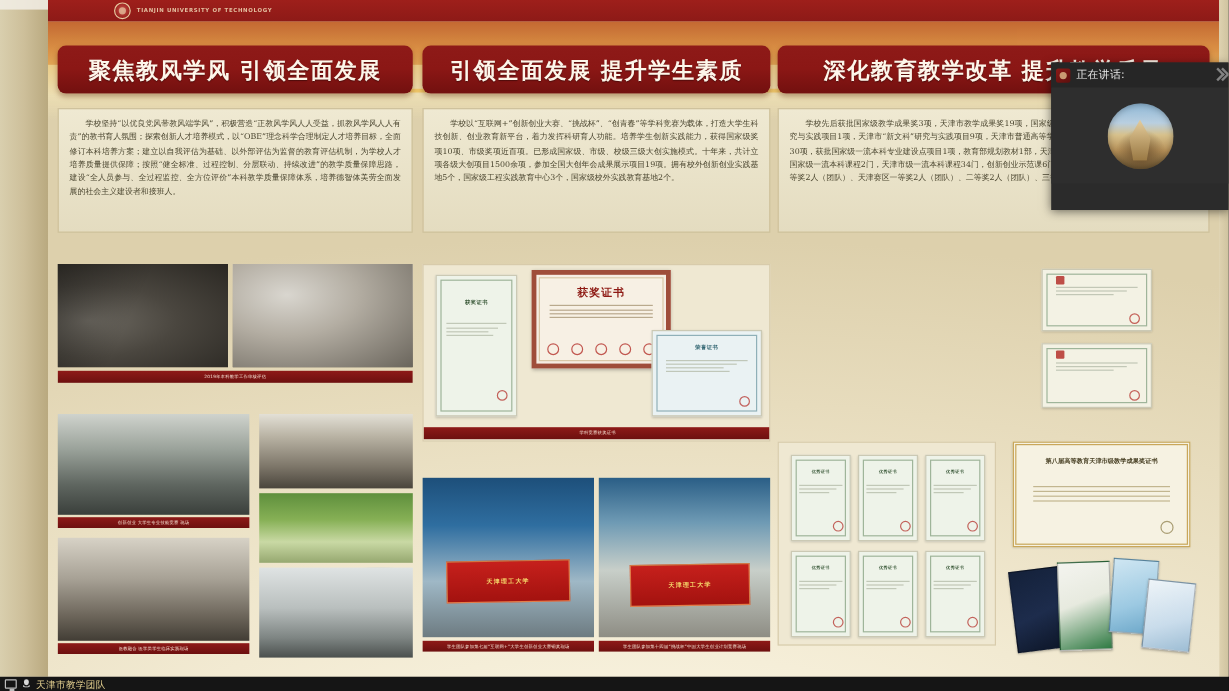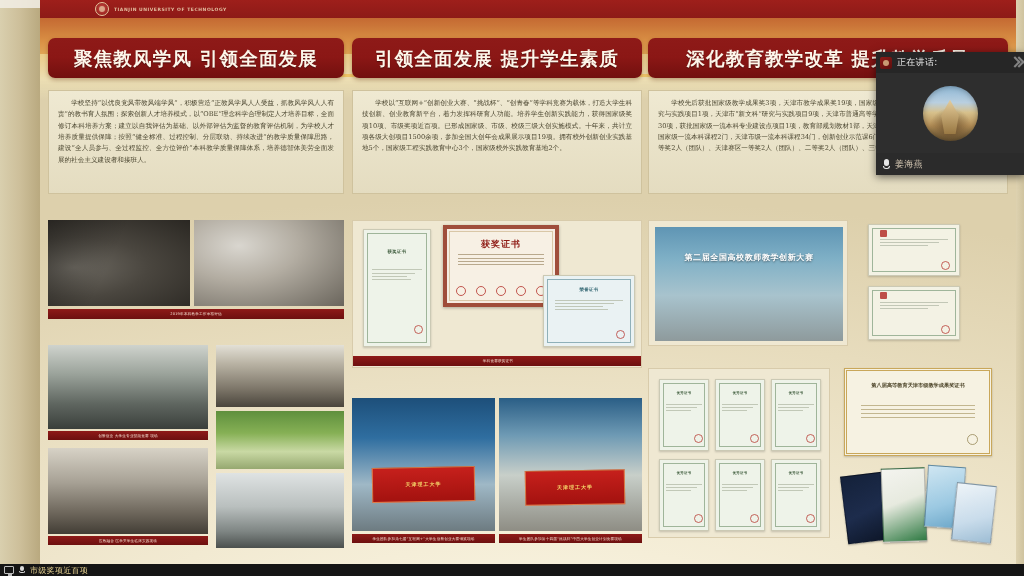--- a/index.html
+++ b/index.html
@@ -530,13 +530,6 @@
     <div class="vp-body">
       <div class="vp-avatar"></div>
     </div>
-    <div class="vp-foot">
-      <span class="mic-icon">
-        <span class="cap"></span>
-          <span class="stand"></span>
-      </span>
-      <span class="vp-name">姜海燕</span>
-    </div>
   </div>
 
   <div id="share-bar">

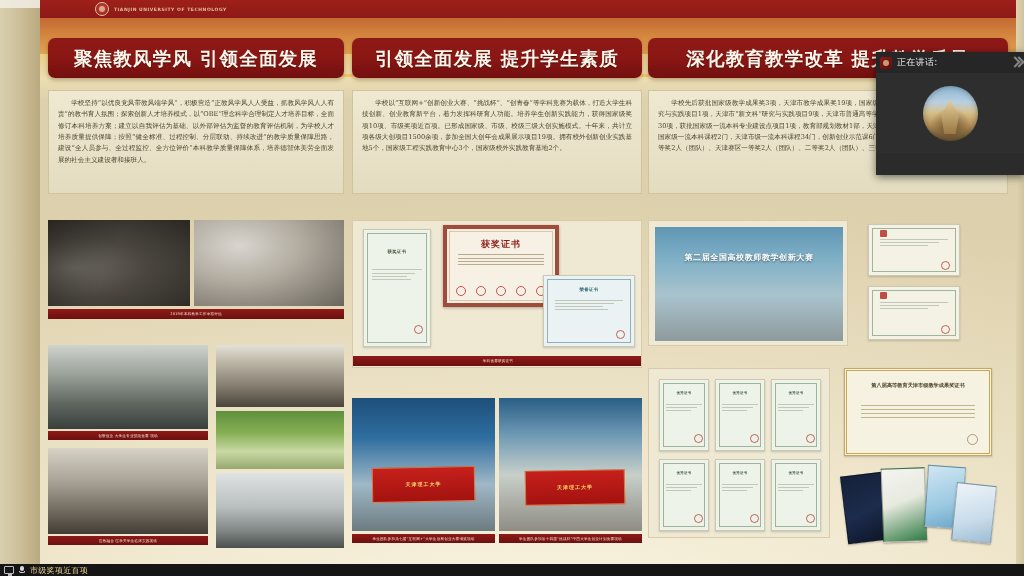--- a/index.html
+++ b/index.html
@@ -405,11 +405,6 @@
           <div class="cap" style="left:147px; top:136px; width:143px; height:9px;">学生团队参加第十四届“挑战杯”中国大学生创业计划竞赛现场</div>
         </div>
 
-        <div class="blk frame-box" style="left:608px; top:0; width:200px; height:126px;">
-          <div class="ph img-tkstage" style="left:6px; top:6px; width:188px; height:114px;">
-            <div class="stage-title">第二届全国高校教师教学创新大赛</div>
-          </div>
-        </div>
 
         <div class="cert" style="left:828px; top:4px; width:92px; height:52px;">
           <div class="frame"></div>

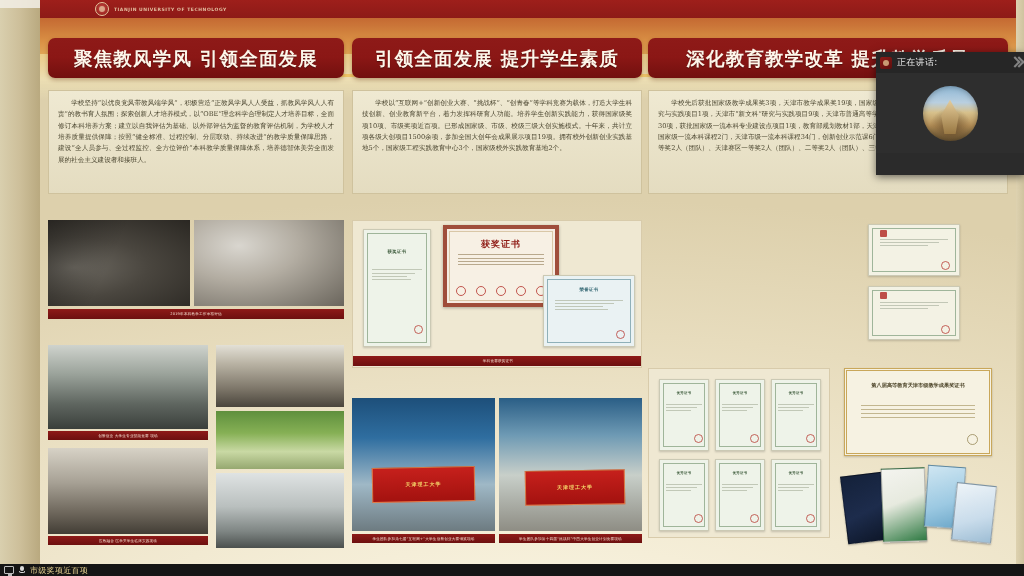--- a/index.html
+++ b/index.html
@@ -533,7 +533,7 @@
       <span class="cap"></span>
         <span class="stand"></span>
     </span>
-    <span class="share-text">市级奖项近百项</span>
+    <span class="share-text">天津市教学团队</span>
   </div>
 
 </div>

